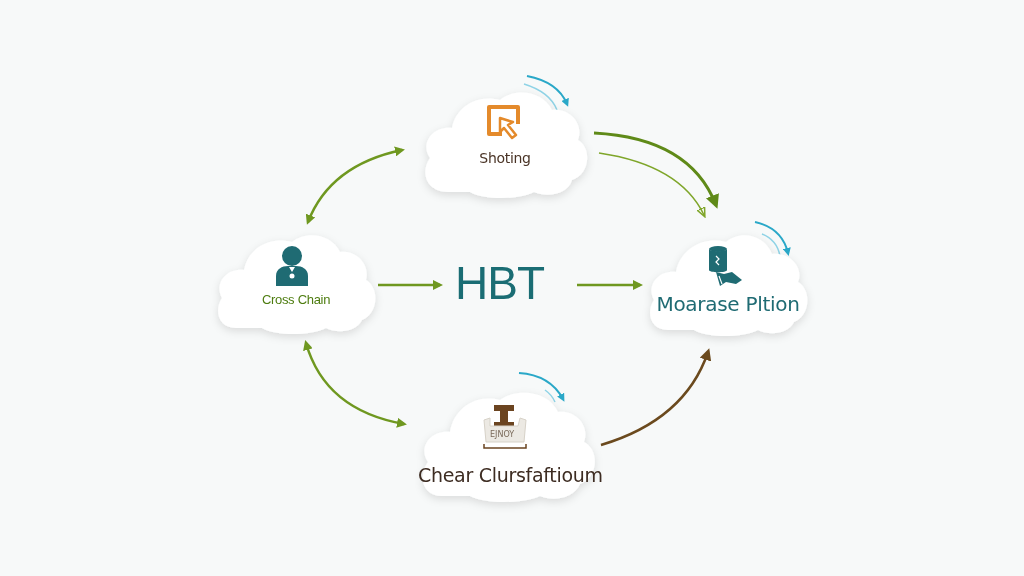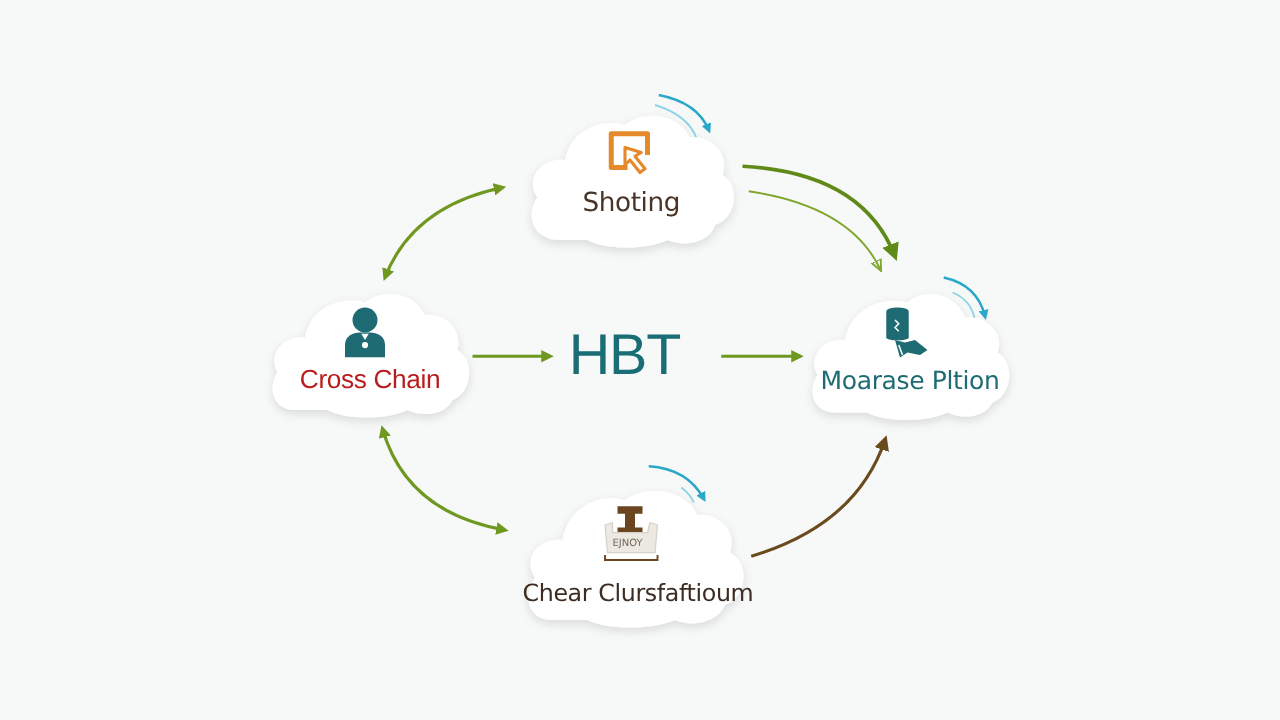--- a/index.html
+++ b/index.html
@@ -91,7 +91,7 @@
       <path d="M16,30 L3,30 L3,3 L32,3 L32,20" fill="none" stroke="#e48a2b" stroke-width="4" stroke-linejoin="round"></path>
       <path d="M14,14 L14,28 L18,24 L26,34 L30,31 L22,21 L27,18 Z" fill="none" stroke="#e48a2b" stroke-width="2.5" stroke-linejoin="round"></path>
     </svg>
-    <div class="label" style="top:62px;font-size:21px;color:#4a3426;">Shoting</div>
+    <div class="label" style="top:62px;font-size:14px;color:#4a3426;">Shoting</div>
   </div>
 
   <div class="cloud" style="left:214px;top:232px;width:164px;height:104px;">

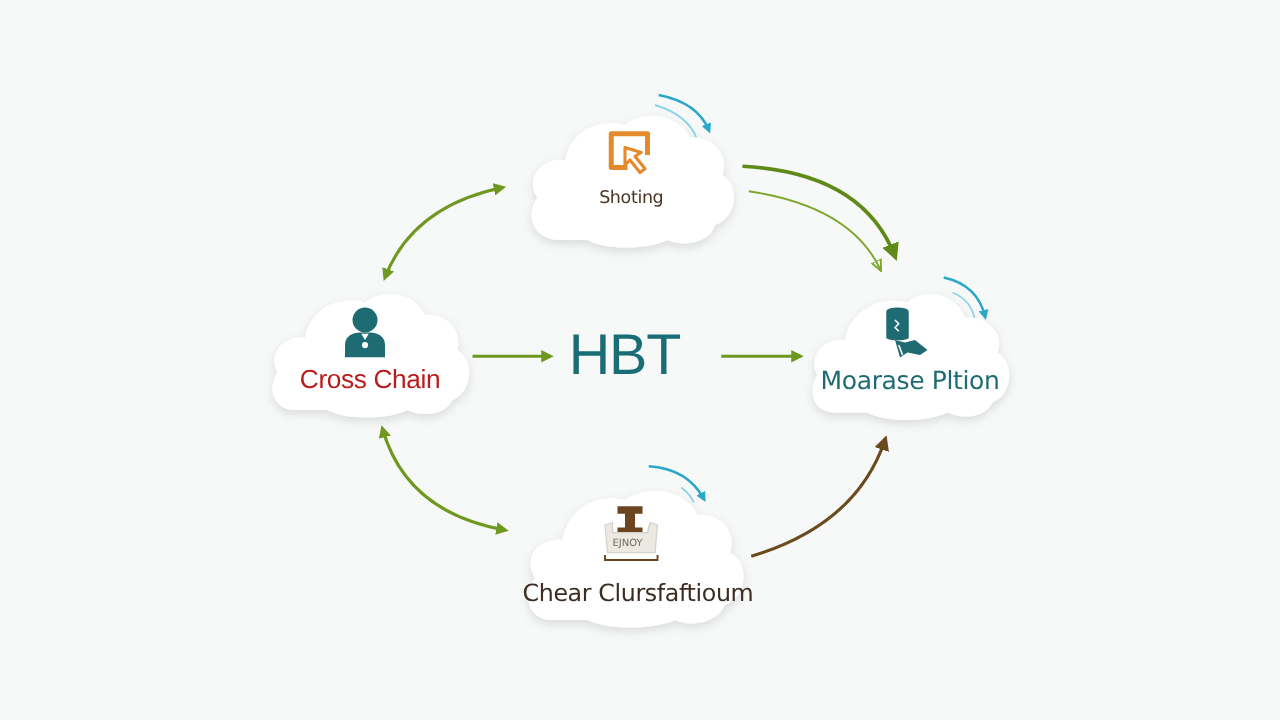--- a/index.html
+++ b/index.html
@@ -109,7 +109,7 @@
       <path d="M17,23 L20,28 L23,23" fill="#ffffff"></path>
       <circle cx="20" cy="32" r="2.5" fill="#ffffff"></circle>
     </svg>
-    <div class="label" style="top:60px;font-size:21px;color:#b91c1c;font-family:'Liberation Sans',sans-serif;">Cross Chain</div>
+    <div class="label" style="top:60px;font-size:13px;color:#4d7c0f;font-family:'Liberation Sans',sans-serif;">Cross Chain</div>
   </div>
 
   <div class="center-label">HBT</div>

